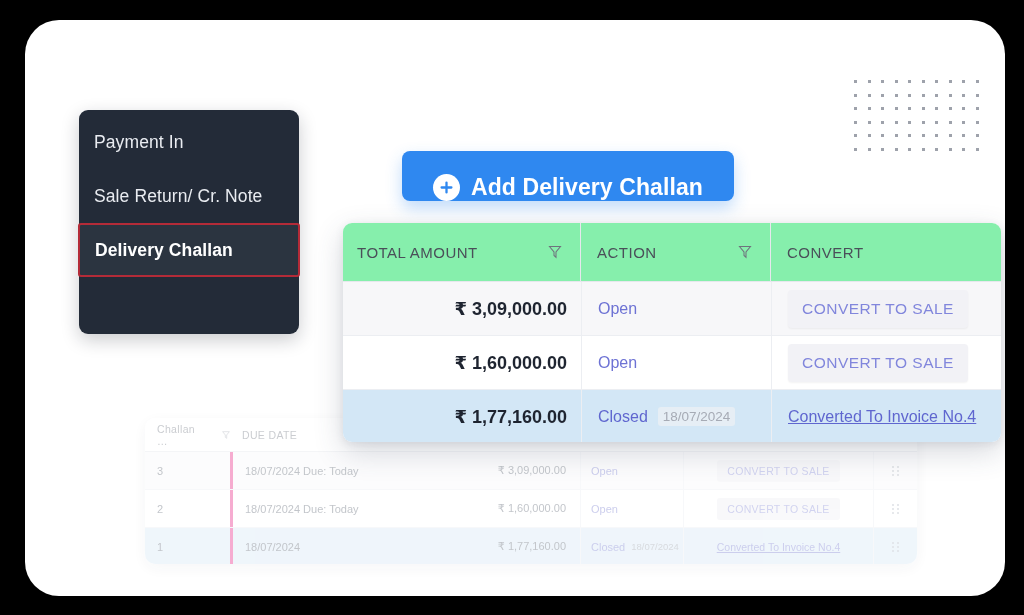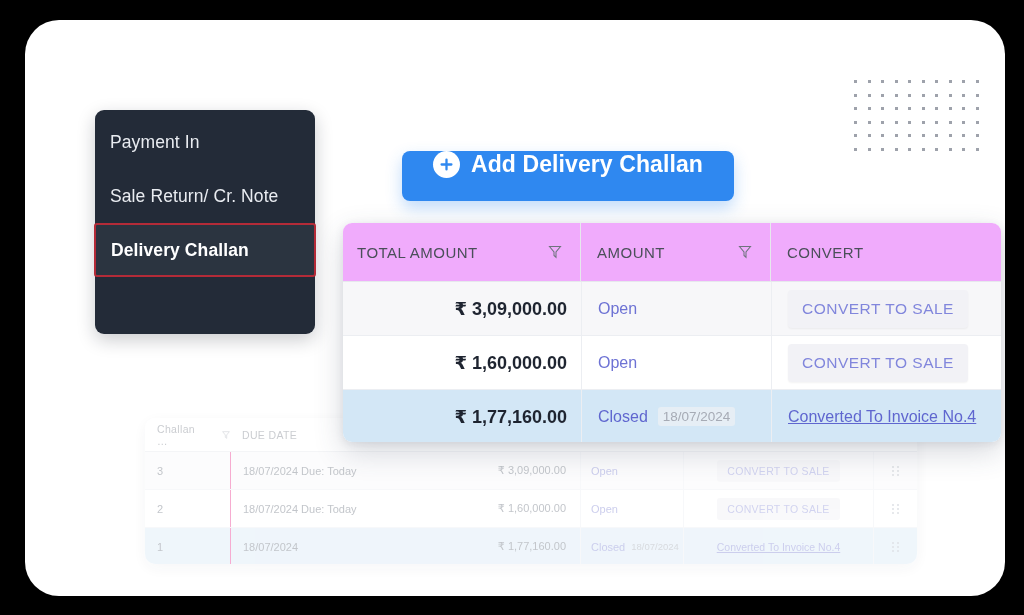--- a/index.html
+++ b/index.html
@@ -25,7 +25,7 @@
 
   
   .sidemenu{
-    position:absolute;left:70px;top:90px;width:220px;height:224px;
+    position:absolute;left:54px;top:90px;width:220px;height:224px;
     background:#232b38;border-radius:9px;
     box-shadow:0 6px 18px rgba(20,25,35,.22);
   }

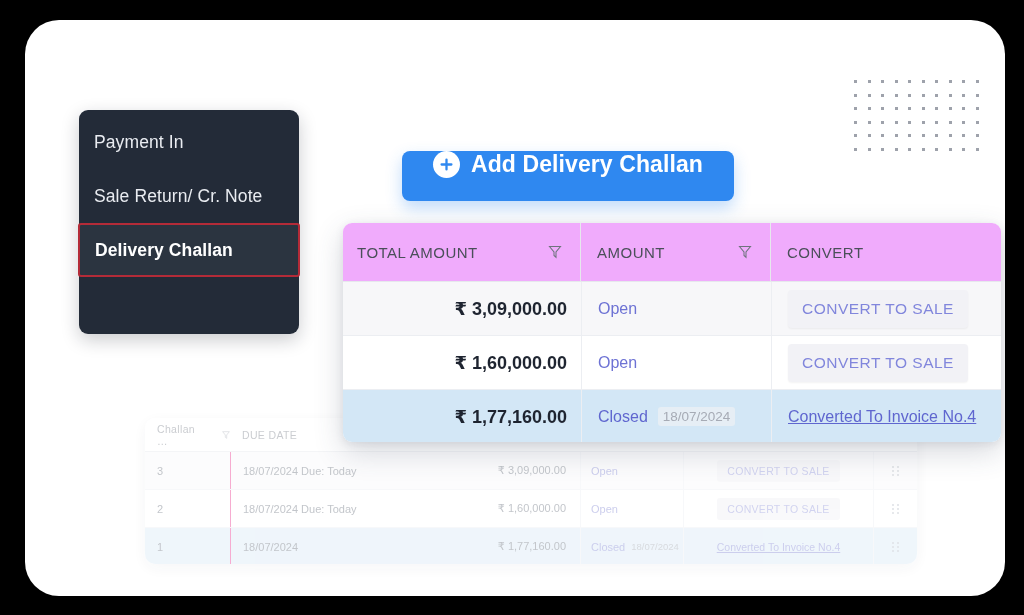--- a/index.html
+++ b/index.html
@@ -77,7 +77,7 @@
   
   .addbtn{
     position:absolute;left:377px;top:131px;width:332px;height:50px;
-    background:#2f88f0;border-radius:8px;display:flex;align-items:flex-start;
+    background:#2f88f0;border-radius:8px;display:flex;align-items:flex-end;
     justify-content:center;gap:11px;
     box-shadow:0 7px 16px rgba(47,136,240,.30);
   }

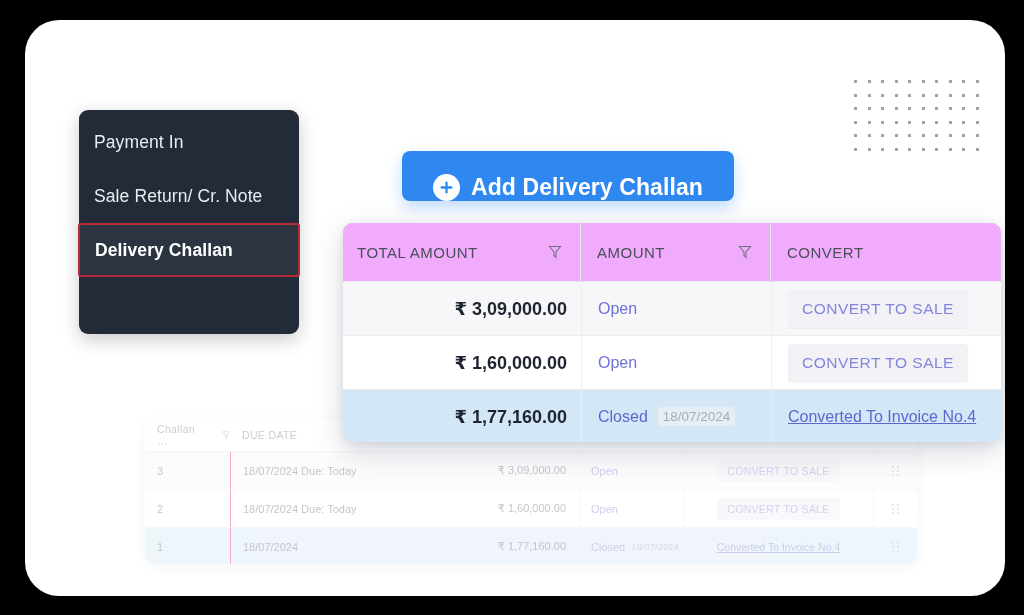--- a/index.html
+++ b/index.html
@@ -96,7 +96,7 @@
   }
   .fg-head{
     display:flex;height:58px;align-items:flex-start;border-bottom:1px solid #e6e8ed;
-    font-size:15px;color:#4a4f59;letter-spacing:.5px;background:#f0abfc;
+    font-size:15px;color:#4a4f59;letter-spacing:.5px;background:#86efac;
   }
   .fg-row{
     display:flex;height:53px;align-items:center;border-bottom:1px solid #eceef2;

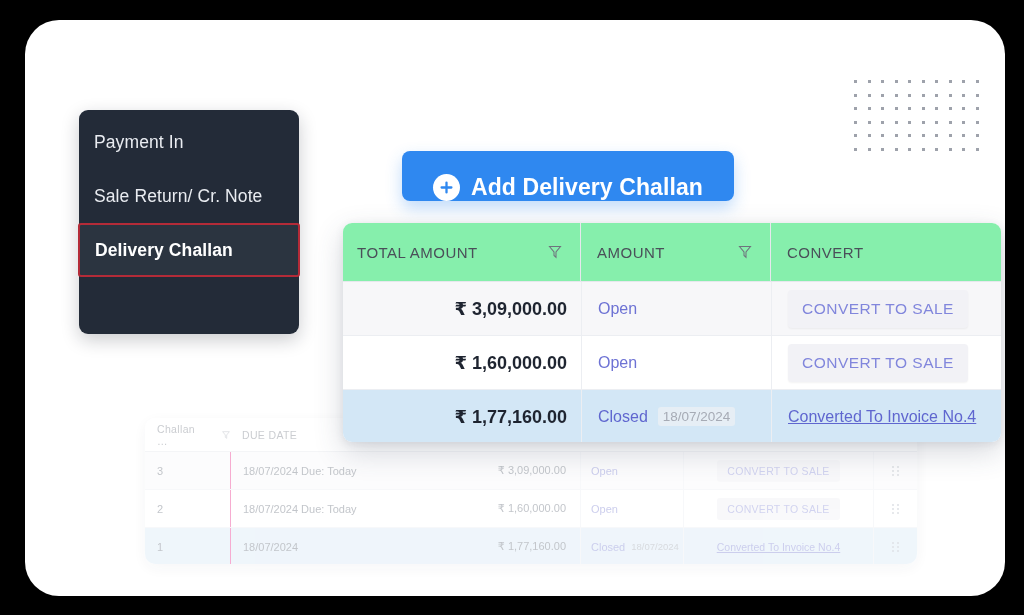--- a/index.html
+++ b/index.html
@@ -304,7 +304,7 @@
           </svg>
         </div>
         <div class="fc2">
-          <span>AMOUNT</span>
+          <span>ACTION</span>
           <svg class="funnel" width="14" height="14" viewBox="0 0 14 14">
             <path d="M1.5 1.5h11L8 7v5.2L6 10.4V7z" fill="none" stroke="#6e737d" stroke-width="1.05"></path>
           </svg>

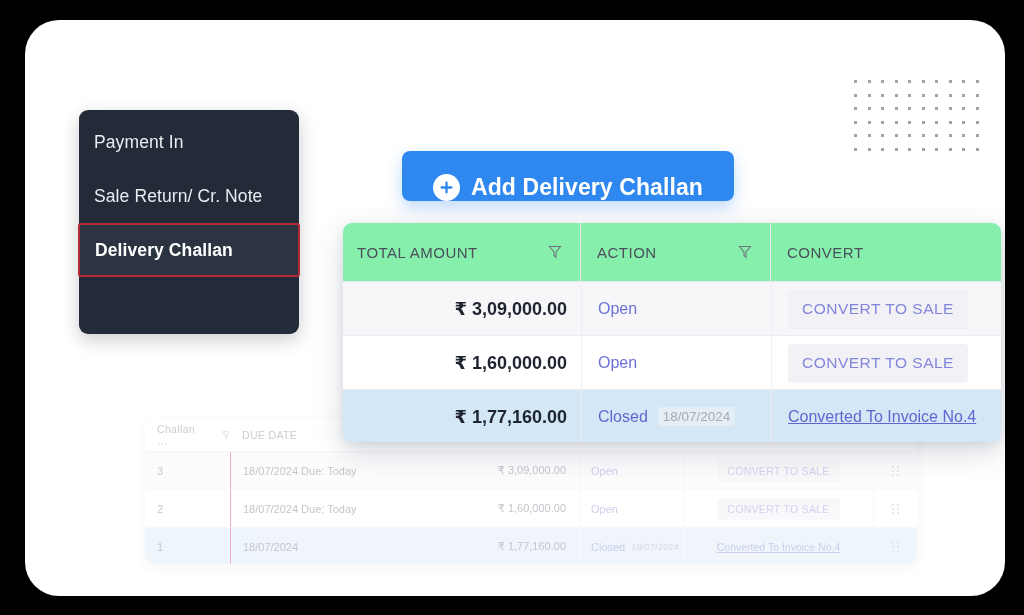--- a/index.html
+++ b/index.html
@@ -59,7 +59,7 @@
   .bgtable .bg-row.alt{background:#fafafb;}
   .bgtable .bg-row.sel{background:#dcebf7;border-bottom:none;}
   .bc1{width:85px;padding-left:12px;box-sizing:border-box;display:flex;align-items:center;gap:18px;}
-  .bc2{width:208px;padding-left:12px;box-sizing:border-box;border-left:1px solid #ec4899;height:100%;display:flex;align-items:center;}
+  .bc2{width:208px;padding-left:12px;box-sizing:border-box;border-left:3px solid #ec4899;height:100%;display:flex;align-items:center;}
   .bc3{width:142px;padding-right:14px;box-sizing:border-box;text-align:right;display:flex;align-items:center;justify-content:flex-end;height:100%;}
   .bc4{width:103px;padding-left:10px;box-sizing:border-box;border-left:1px solid #eef0f4;height:100%;display:flex;align-items:center;gap:6px;color:#8f93d8;}
   .bc5{width:190px;box-sizing:border-box;display:flex;align-items:center;justify-content:center;border-left:1px solid #eef0f4;height:100%;}

